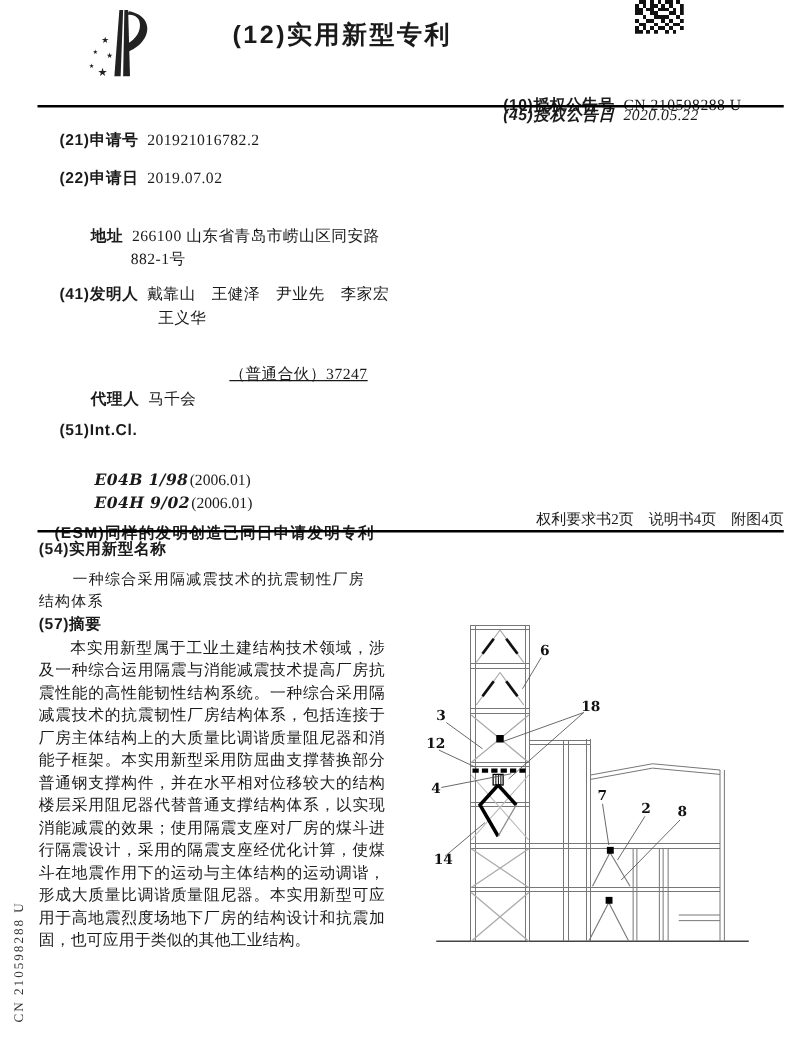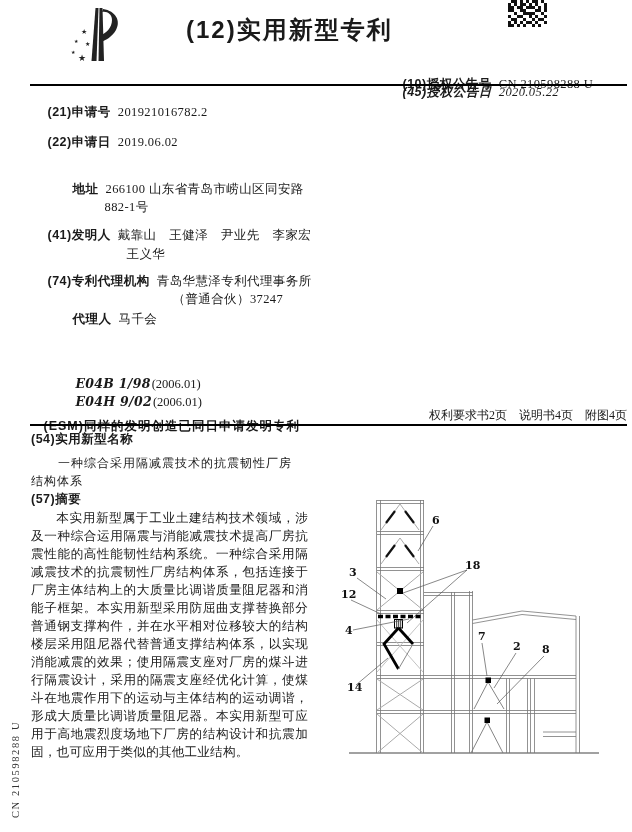--- a/index.html
+++ b/index.html
@@ -18,7 +18,7 @@
   .val { margin-left:7px; letter-spacing:0.4px; }
   .doc-type {
     position:absolute; left:186px; top:14px;
-    font-size:24px; font-weight:bold; letter-spacing:2px;
+    font-size:20px; font-weight:bold; letter-spacing:2px;
     font-family:"Liberation Sans","DejaVu Sans",sans-serif;
   }
   .publine { position:absolute; left:390px; font-size:12.5px; white-space:pre; }

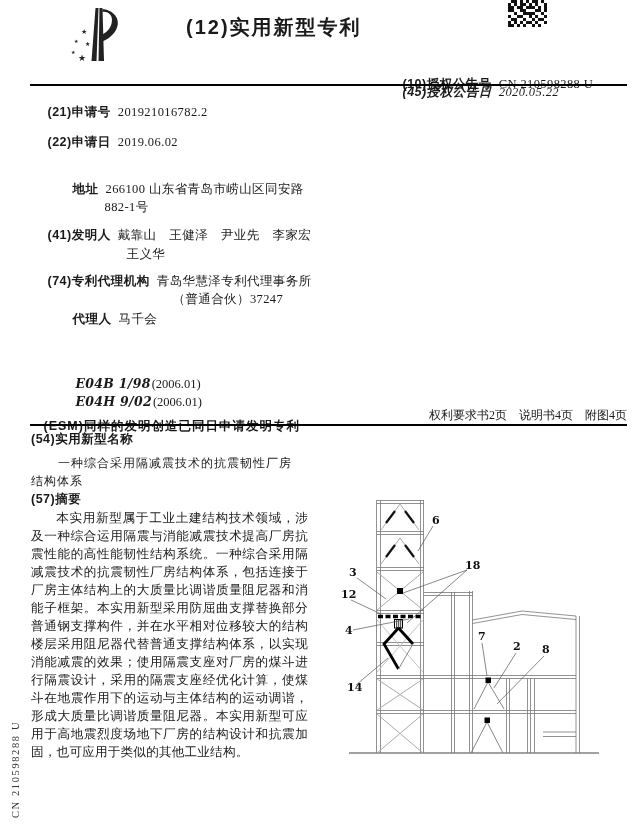--- a/index.html
+++ b/index.html
@@ -92,7 +92,7 @@
   </div>
 
   <div class="line" style="top:120px; left:35px;">
-    <span class="lbl">(22)申请日</span><span class="val">2019.06.02</span>
+    <span class="lbl">(22)申请日</span><span class="val">2019.07.02</span>
   </div>
 
   <div class="line" style="top:167px; left:60px;">

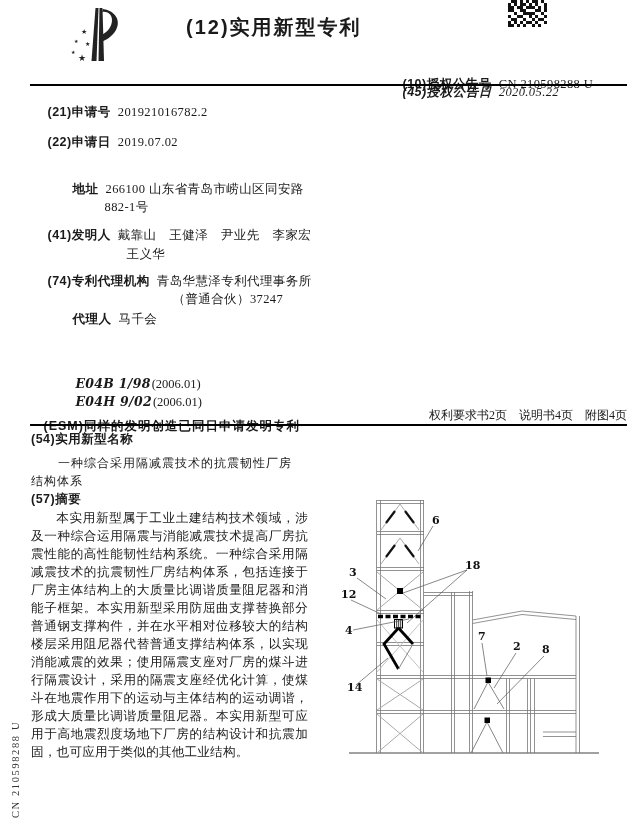--- a/index.html
+++ b/index.html
@@ -109,9 +109,6 @@
     <span class="val" style="margin-left:0;">王义华</span>
   </div>
 
-  <div class="line" style="top:259px; left:35px;">
-    <span class="lbl">(74)专利代理机构</span><span class="val">青岛华慧泽专利代理事务所</span>
-  </div>
   <div class="line" style="top:277px; left:160px;">
     <span class="val" style="margin-left:0;">（普通合伙）37247</span>
   </div>

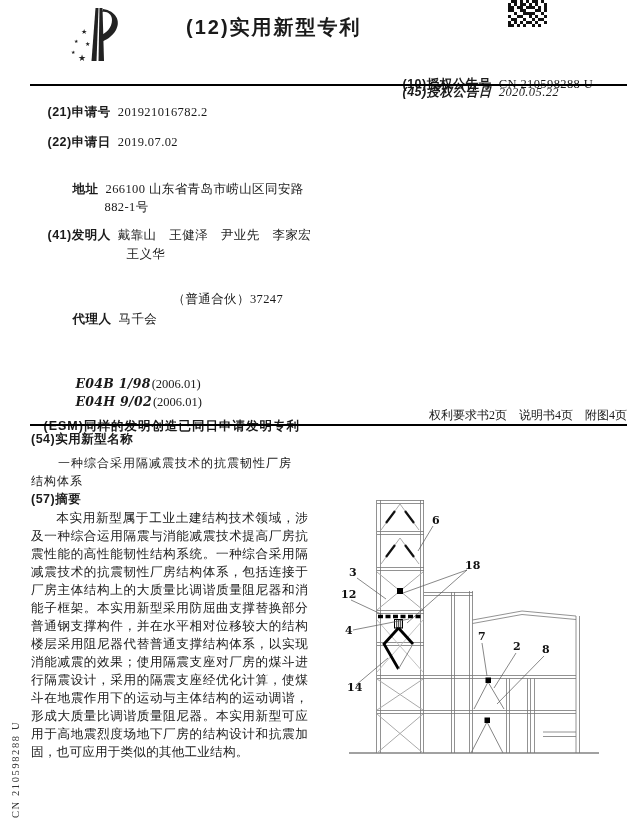--- a/index.html
+++ b/index.html
@@ -110,7 +110,7 @@
   </div>
 
   <div class="line" style="top:277px; left:160px;">
-    <span class="val" style="margin-left:0;">（普通合伙）37247</span>
+    <span class="val" style="margin-left:11px;text-decoration:underline;">（普通合伙）37247</span>
   </div>
   <div class="line" style="top:297px; left:60px;">
     <span class="lbl">代理人</span><span class="val">马千会</span>

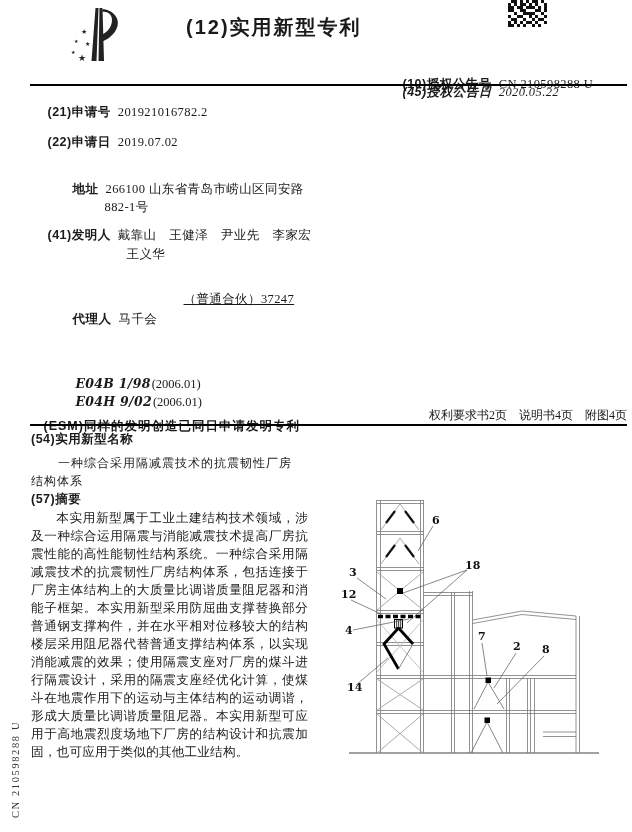--- a/index.html
+++ b/index.html
@@ -116,6 +116,9 @@
     <span class="lbl">代理人</span><span class="val">马千会</span>
   </div>
 
+  <div class="line" style="top:322px; left:35px;">
+    <span class="lbl">(51)Int.Cl.</span>
+  </div>
   <div class="line" style="top:361px; left:63px;">
     <span class="intcl-code">E04B 1/98</span><span class="intcl-ver">(2006.01)</span>
   </div>

